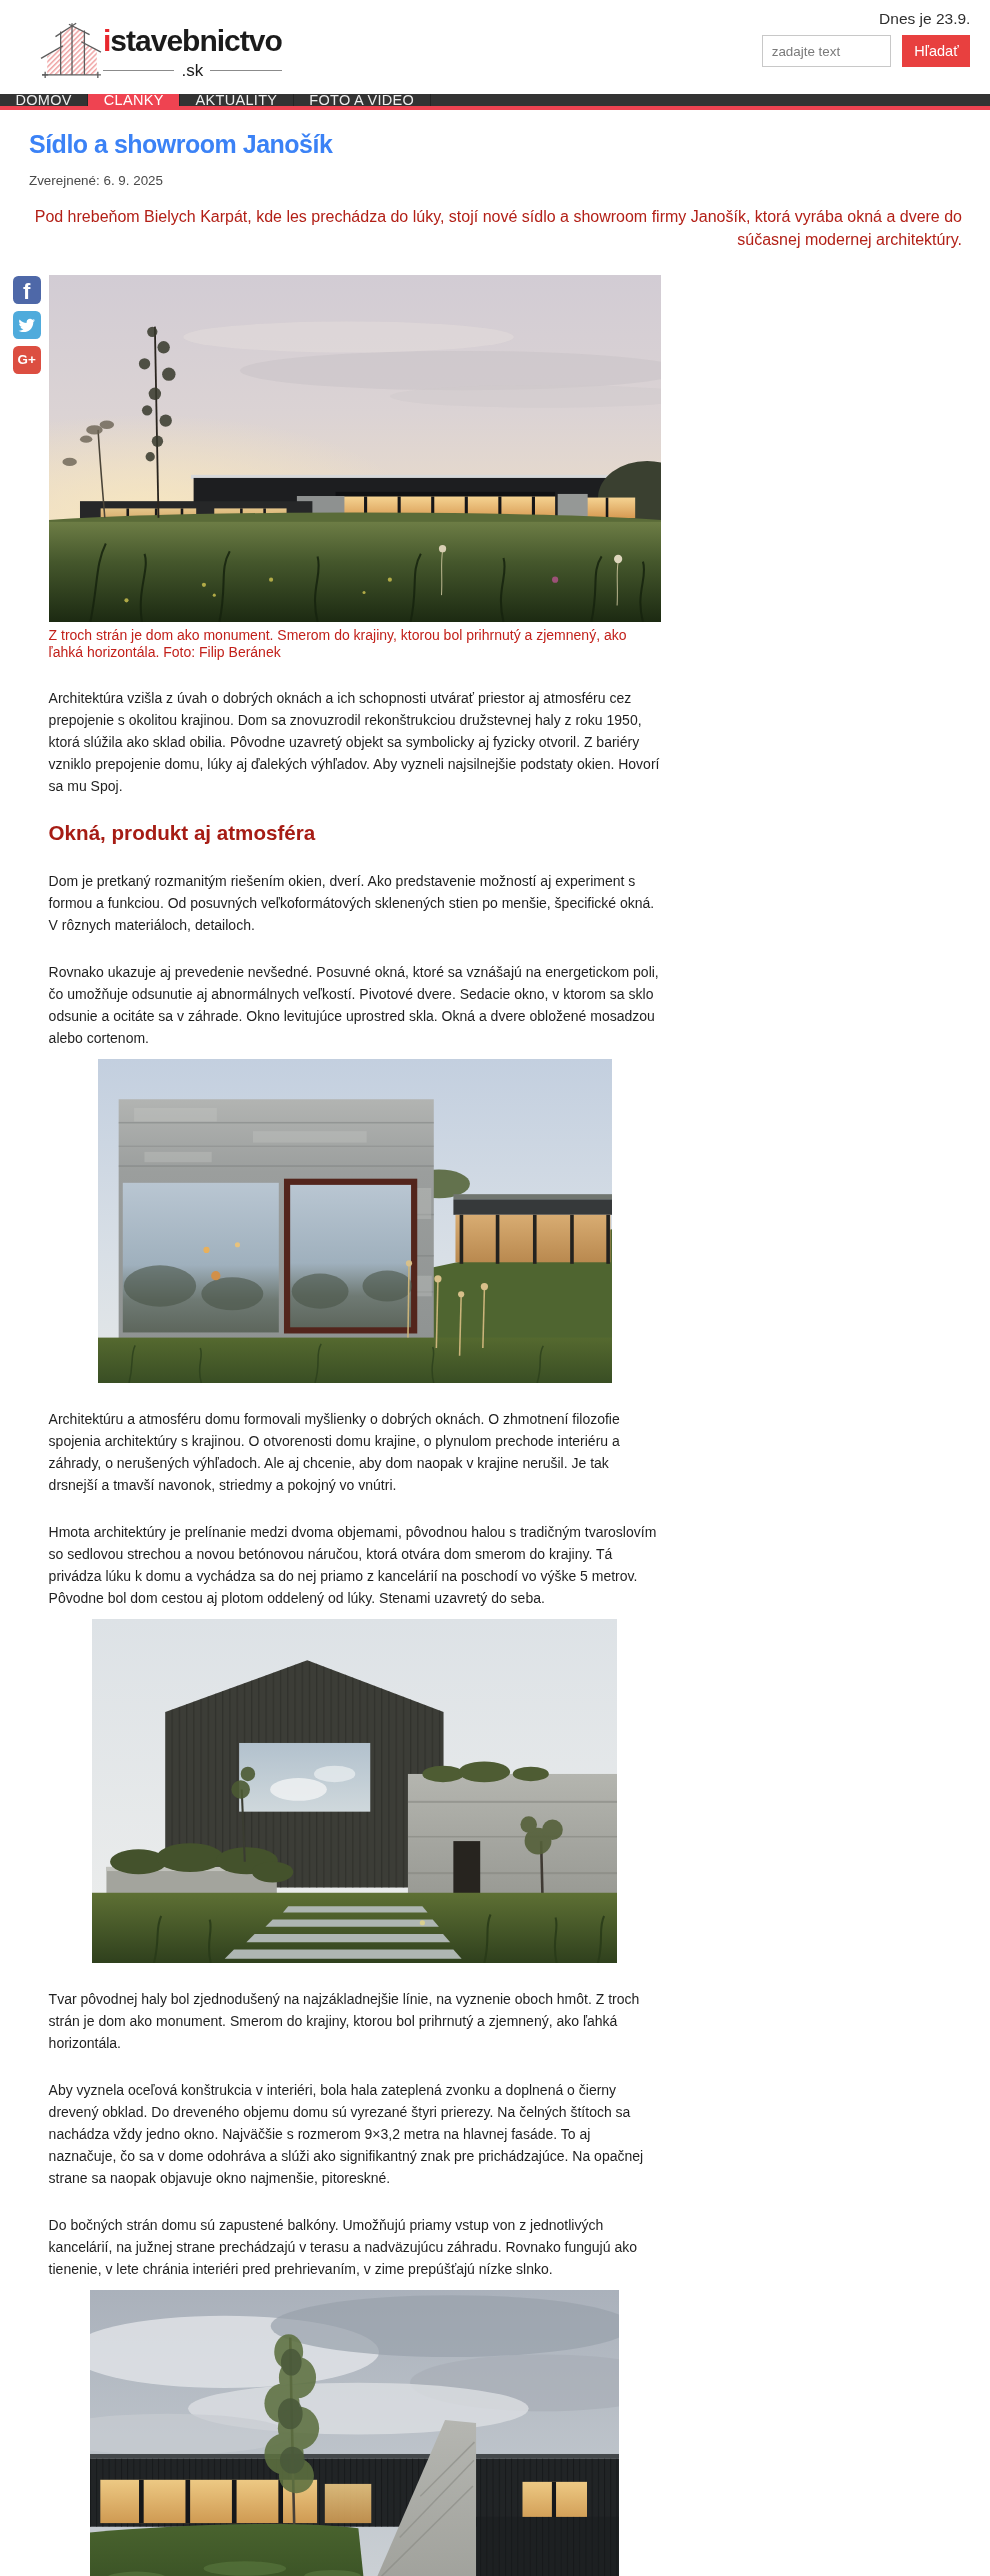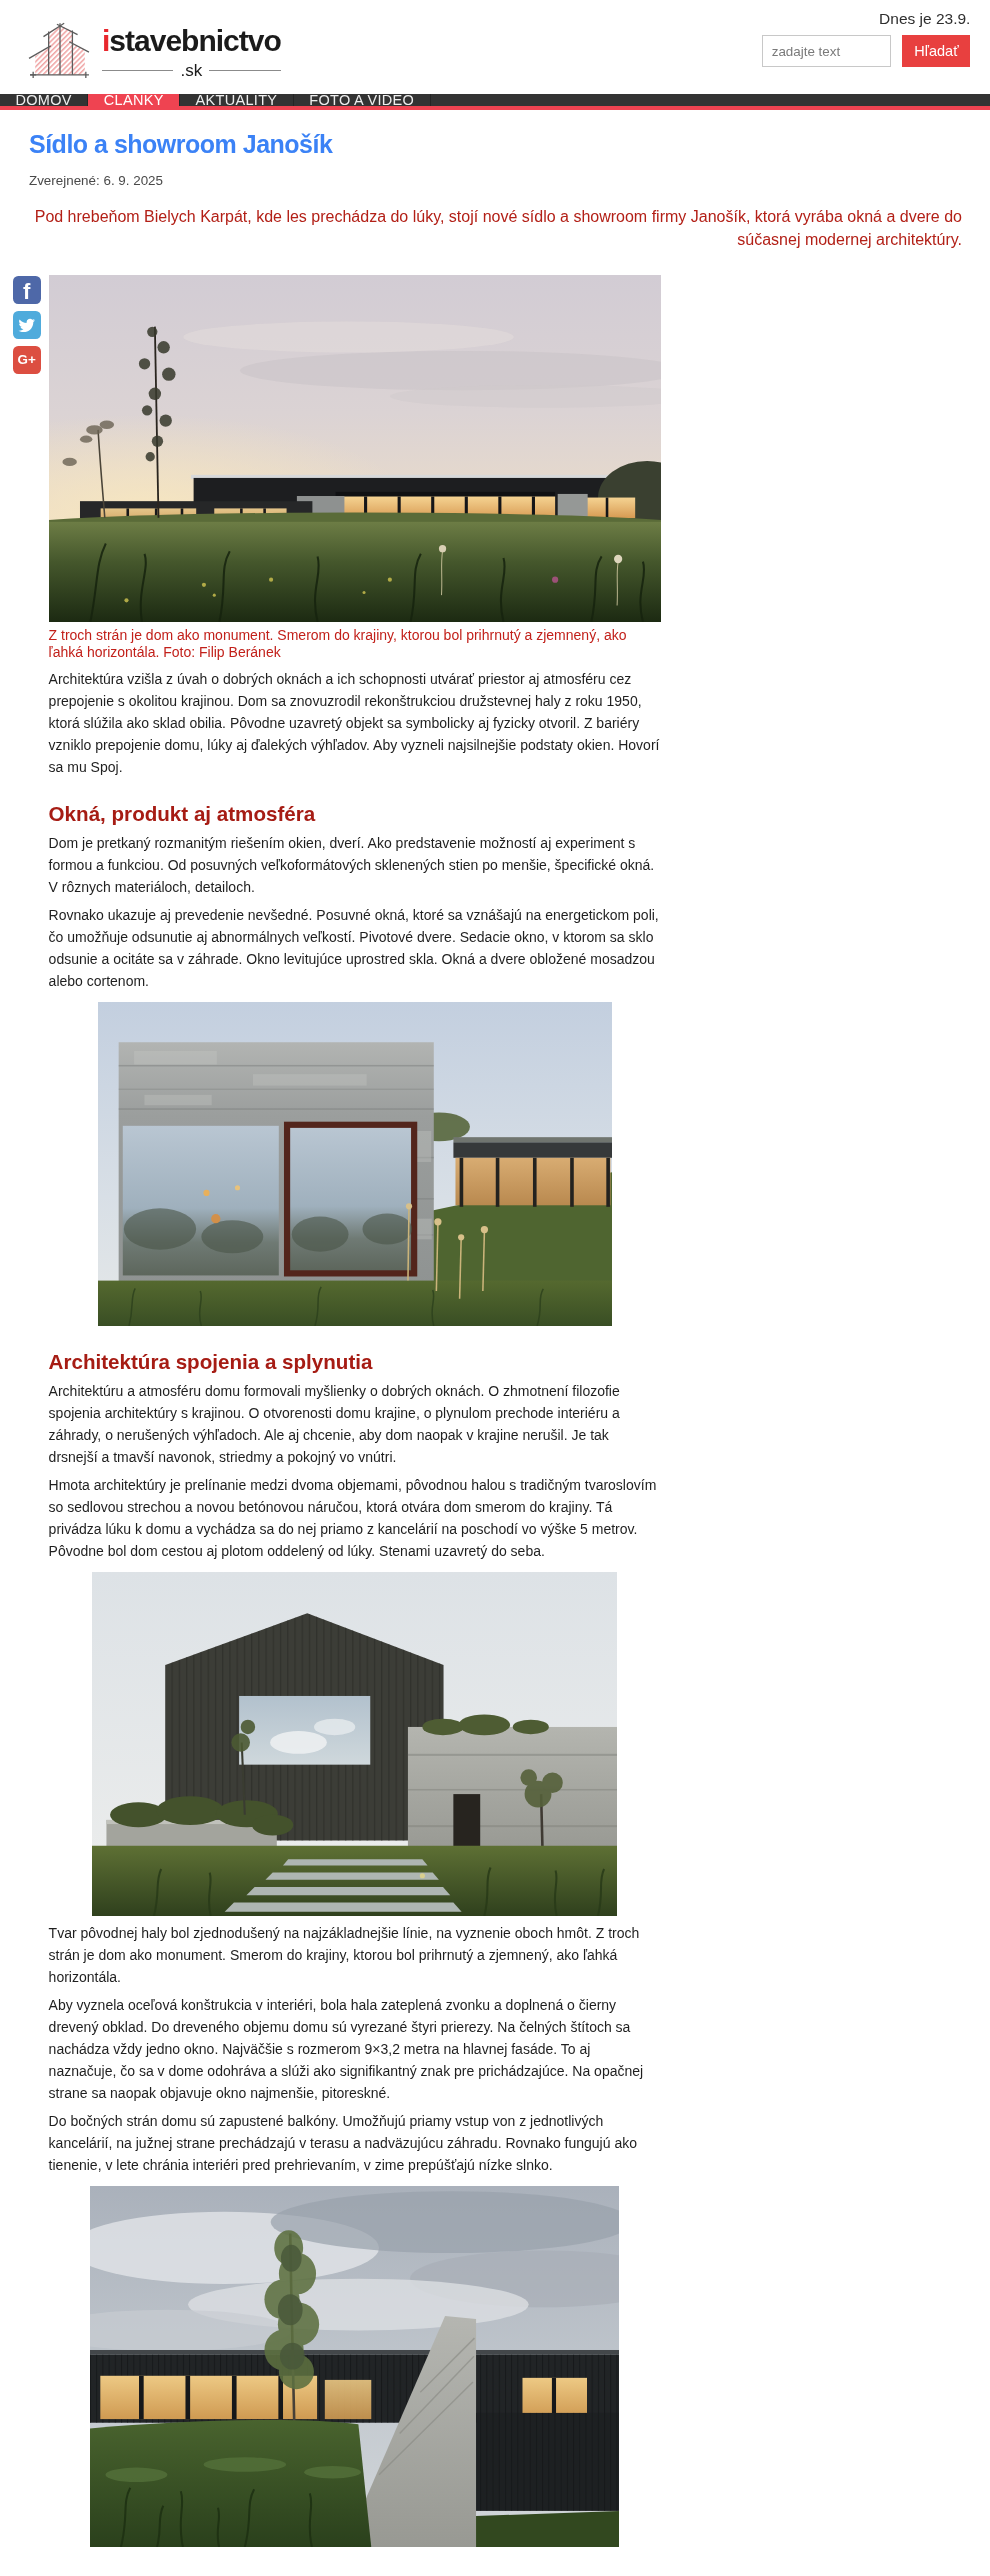--- a/index.html
+++ b/index.html
@@ -9,7 +9,7 @@
 
   
   .site-header { position: relative; height: 94px; background: #fff; }
-  .logo { position: absolute; left: 28px; top: 16.5px; display: flex; align-items: flex-start; gap: 11px; text-decoration: none; cursor: pointer; justify-content: flex-end; }
+  .logo { position: absolute; left: 40px; top: 16.5px; display: flex; align-items: flex-start; gap: 0; text-decoration: none; cursor: pointer; justify-content: flex-end; }
   .logo-icon { width: 63px; height: 62px; }
   .logo-text { padding-top: 9.3px; }
   .logo-word { font-size: 30px; font-weight: bold; letter-spacing: -1px; color: #1b1b1b; line-height: 1; }

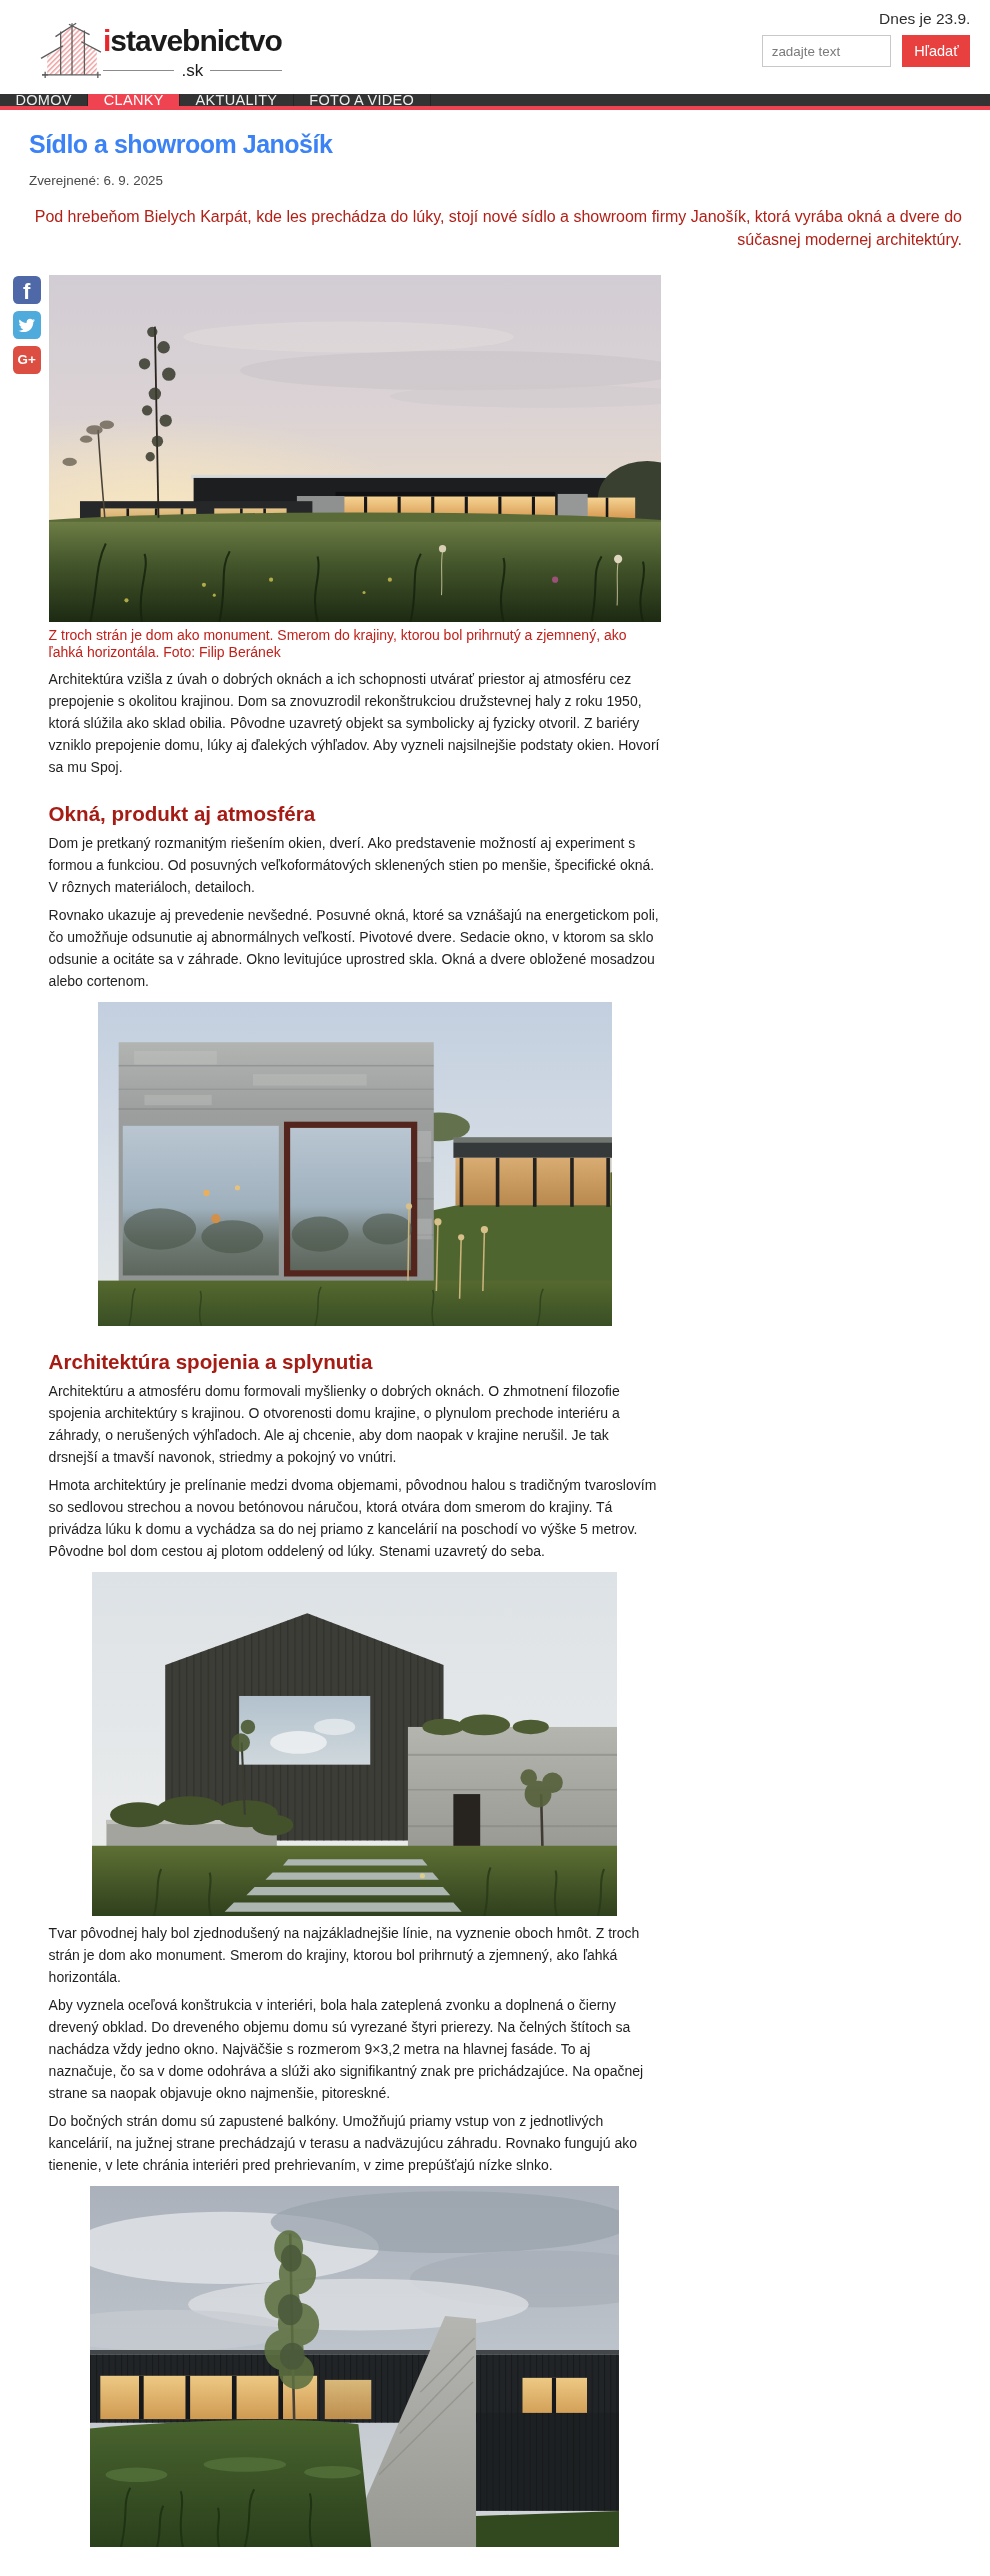--- a/index.html
+++ b/index.html
@@ -48,7 +48,7 @@
   .photo-full { width: 612px; height: 347px; margin-top: 0; }
   .photo-inset { margin: 10.3px auto 0; }
   .caption { font-size: 14px; line-height: 17.5px; color: #c2201a; margin-top: 5px; }
-  .article-body p { font-size: 14px; line-height: 22px; color: #1f1f1f; margin-top: 6px; }
+  .article-body p { font-size: 14px; line-height: 22px; color: #1f1f1f; margin-top: 25px; }
   .article-body h2 { font-size: 20.6px; line-height: 24px; font-weight: bold; color: #a61c14; margin-top: 24px; }
 </style>
 </head>

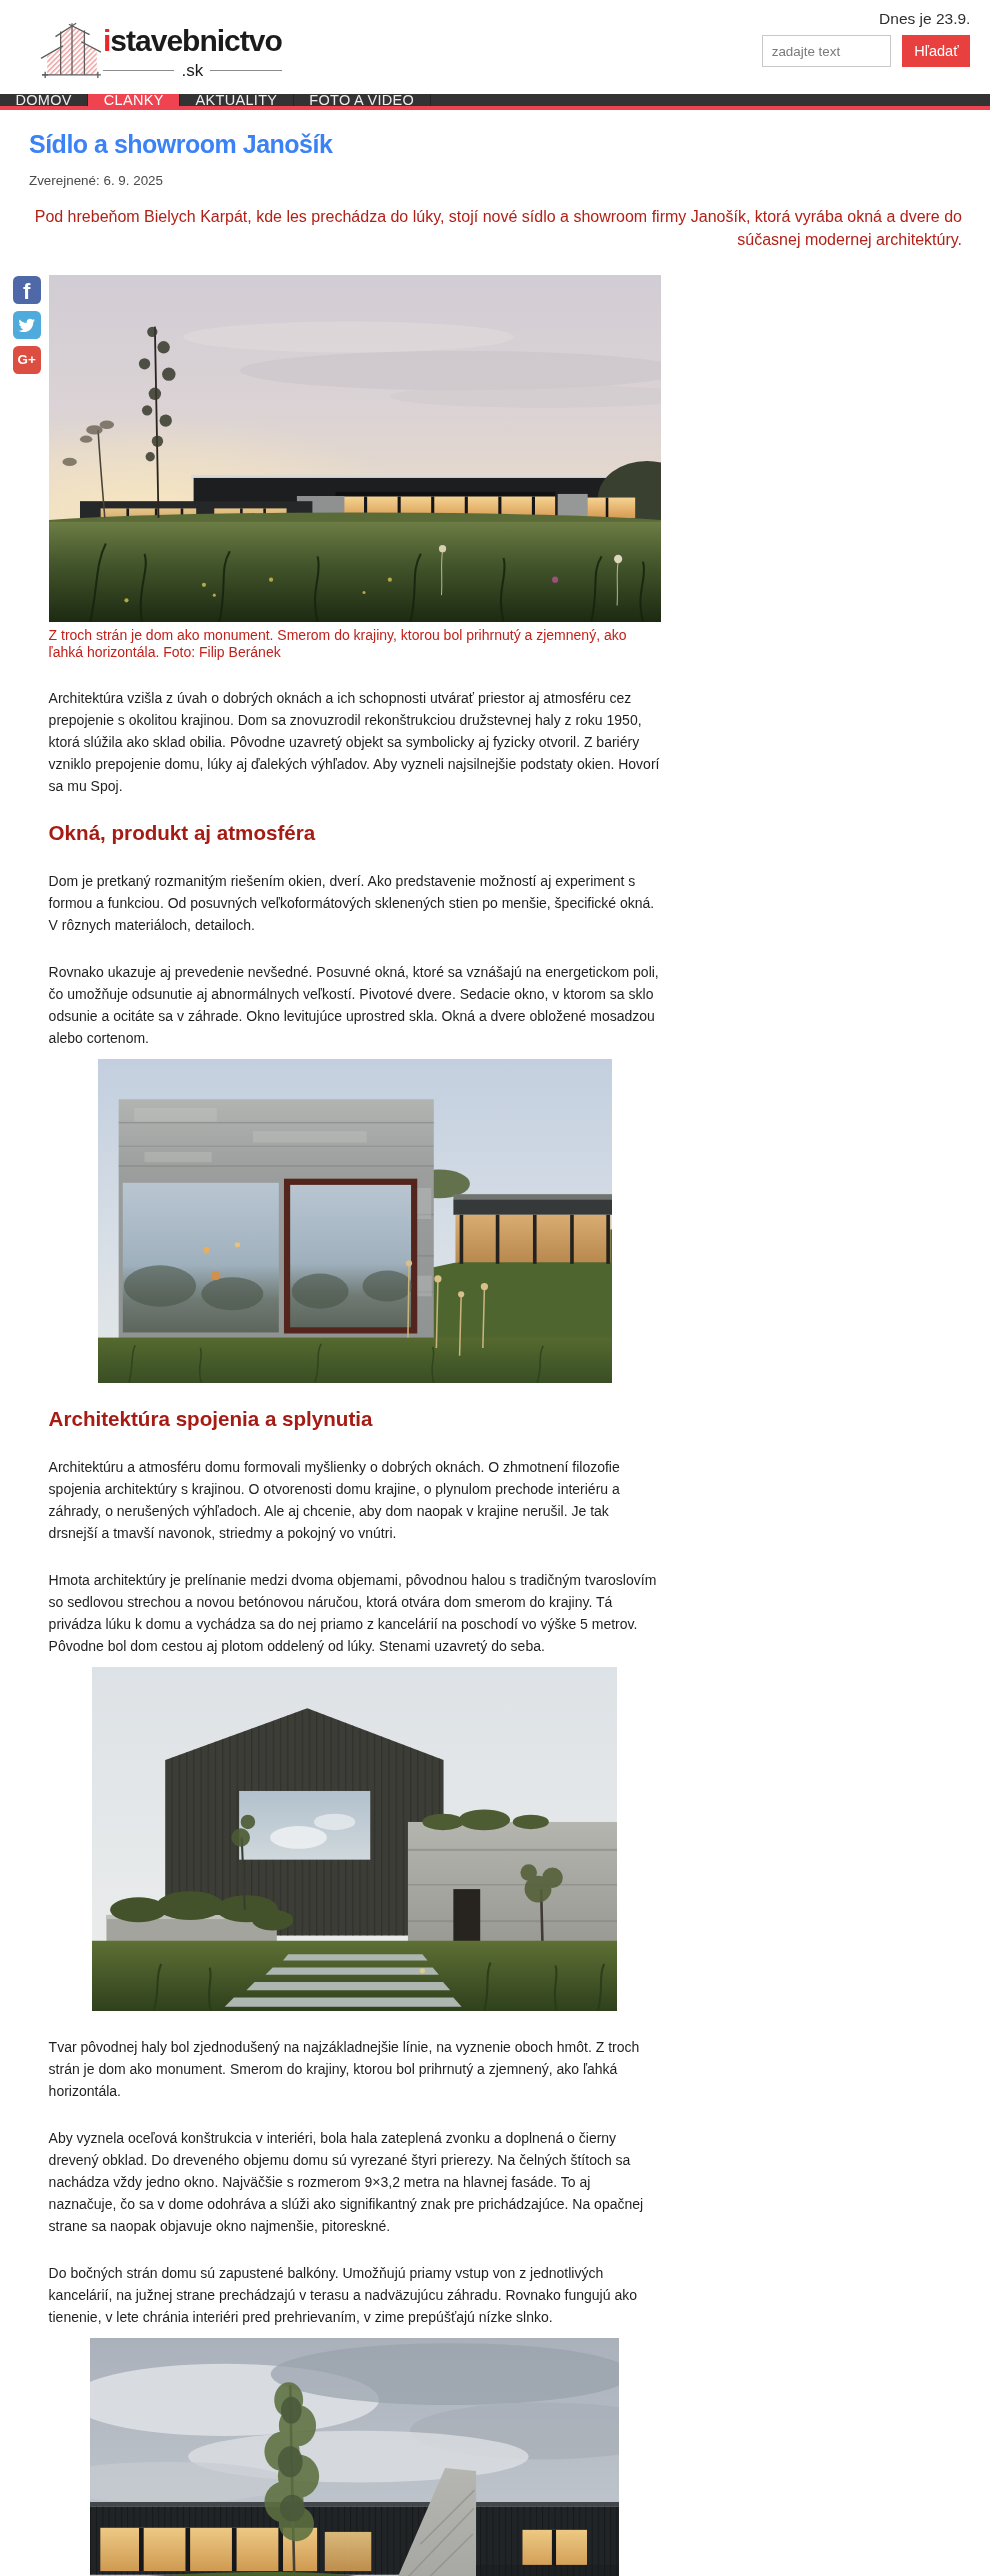--- a/index.html
+++ b/index.html
@@ -326,7 +326,6 @@
         </svg>
       </div>
 
-      <h2>Architektúra spojenia a splynutia</h2>
       <p>Architektúru a atmosféru domu formovali myšlienky o dobrých oknách. O zhmotnení filozofie spojenia architektúry s krajinou. O otvorenosti domu krajine, o plynulom prechode interiéru a záhrady, o nerušených výhľadoch. Ale aj chcenie, aby dom naopak v krajine nerušil. Je tak drsnejší a tmavší navonok, striedmy a pokojný vo vnútri.</p>
       <p>Hmota architektúry je prelínanie medzi dvoma objemami, pôvodnou halou s tradičným tvaroslovím so sedlovou strechou a novou betónovou náručou, ktorá otvára dom smerom do krajiny. Tá privádza lúku k domu a vychádza sa do nej priamo z kancelárií na poschodí vo výške 5 metrov. Pôvodne bol dom cestou aj plotom oddelený od lúky. Stenami uzavretý do seba.</p>
 

